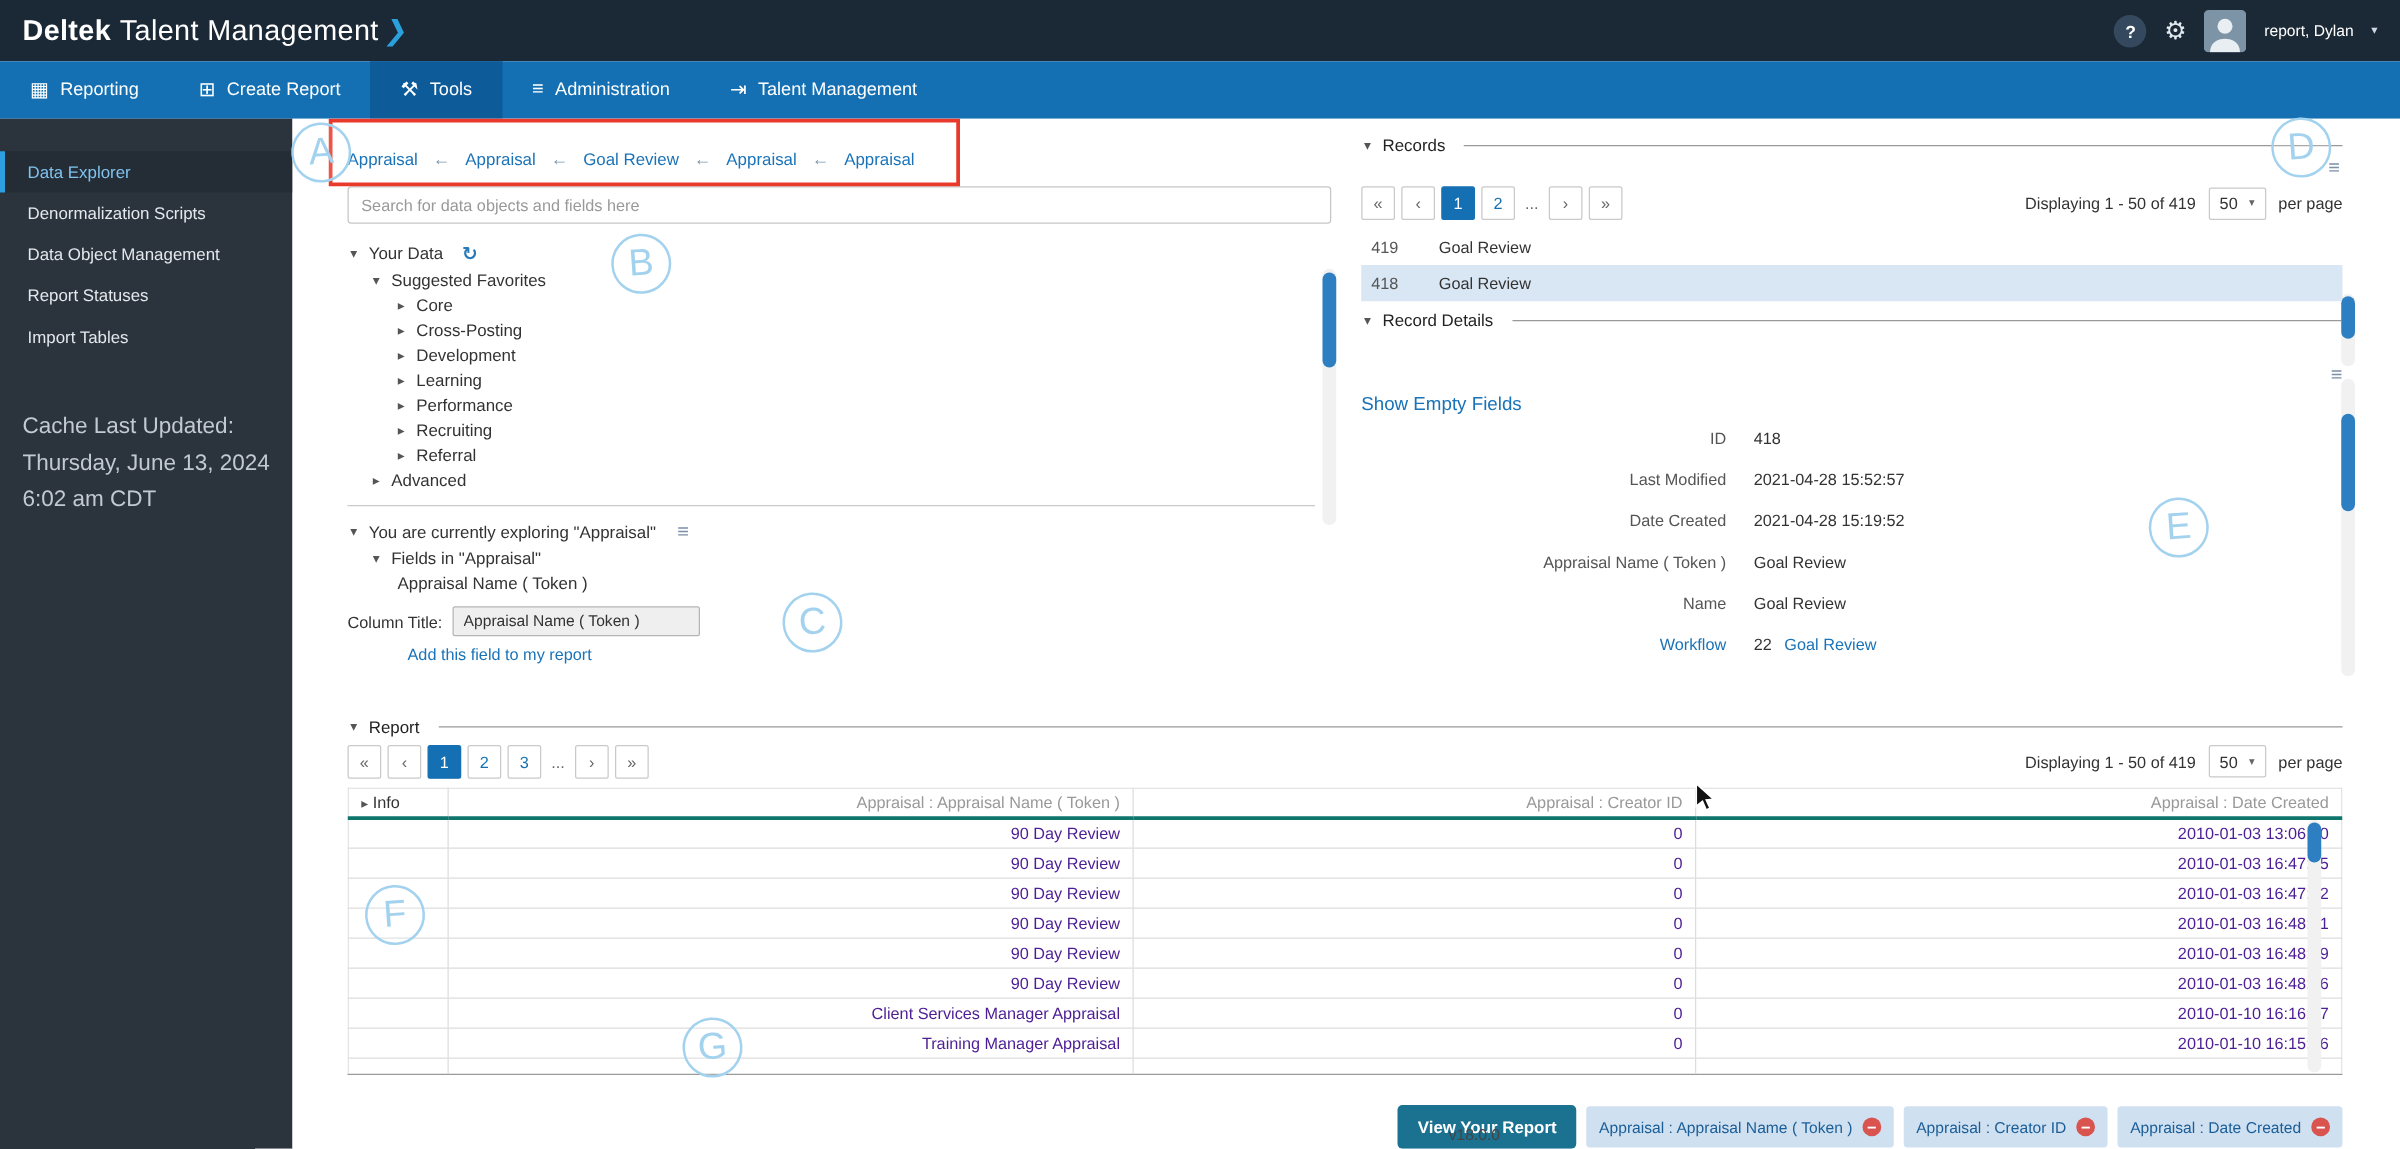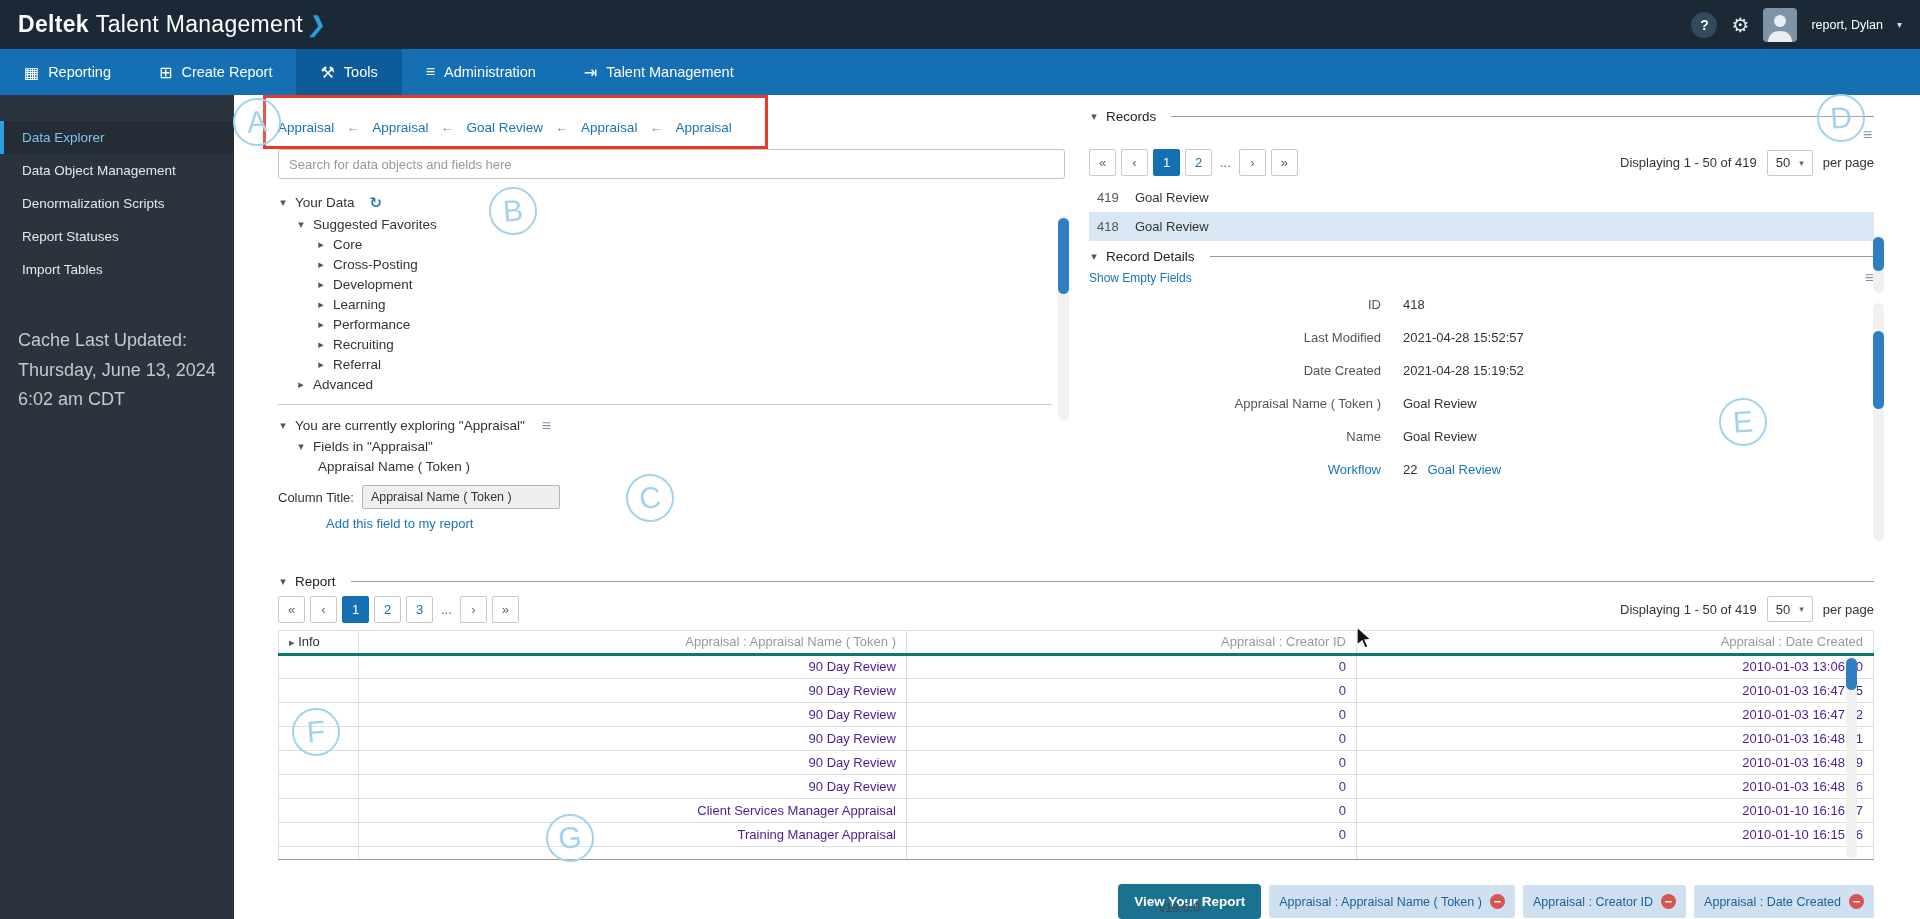--- a/index.html
+++ b/index.html
@@ -168,8 +168,8 @@
 
     <aside class="sidebar">
       <div class="side-item active">Data Explorer</div>
+      <div class="side-item">Denormalization Scripts</div>
       <div class="side-item">Data Object Management</div>
-      <div class="side-item">Denormalization Scripts</div>
       <div class="side-item">Report Statuses</div>
       <div class="side-item">Import Tables</div>
       <div class="cache">

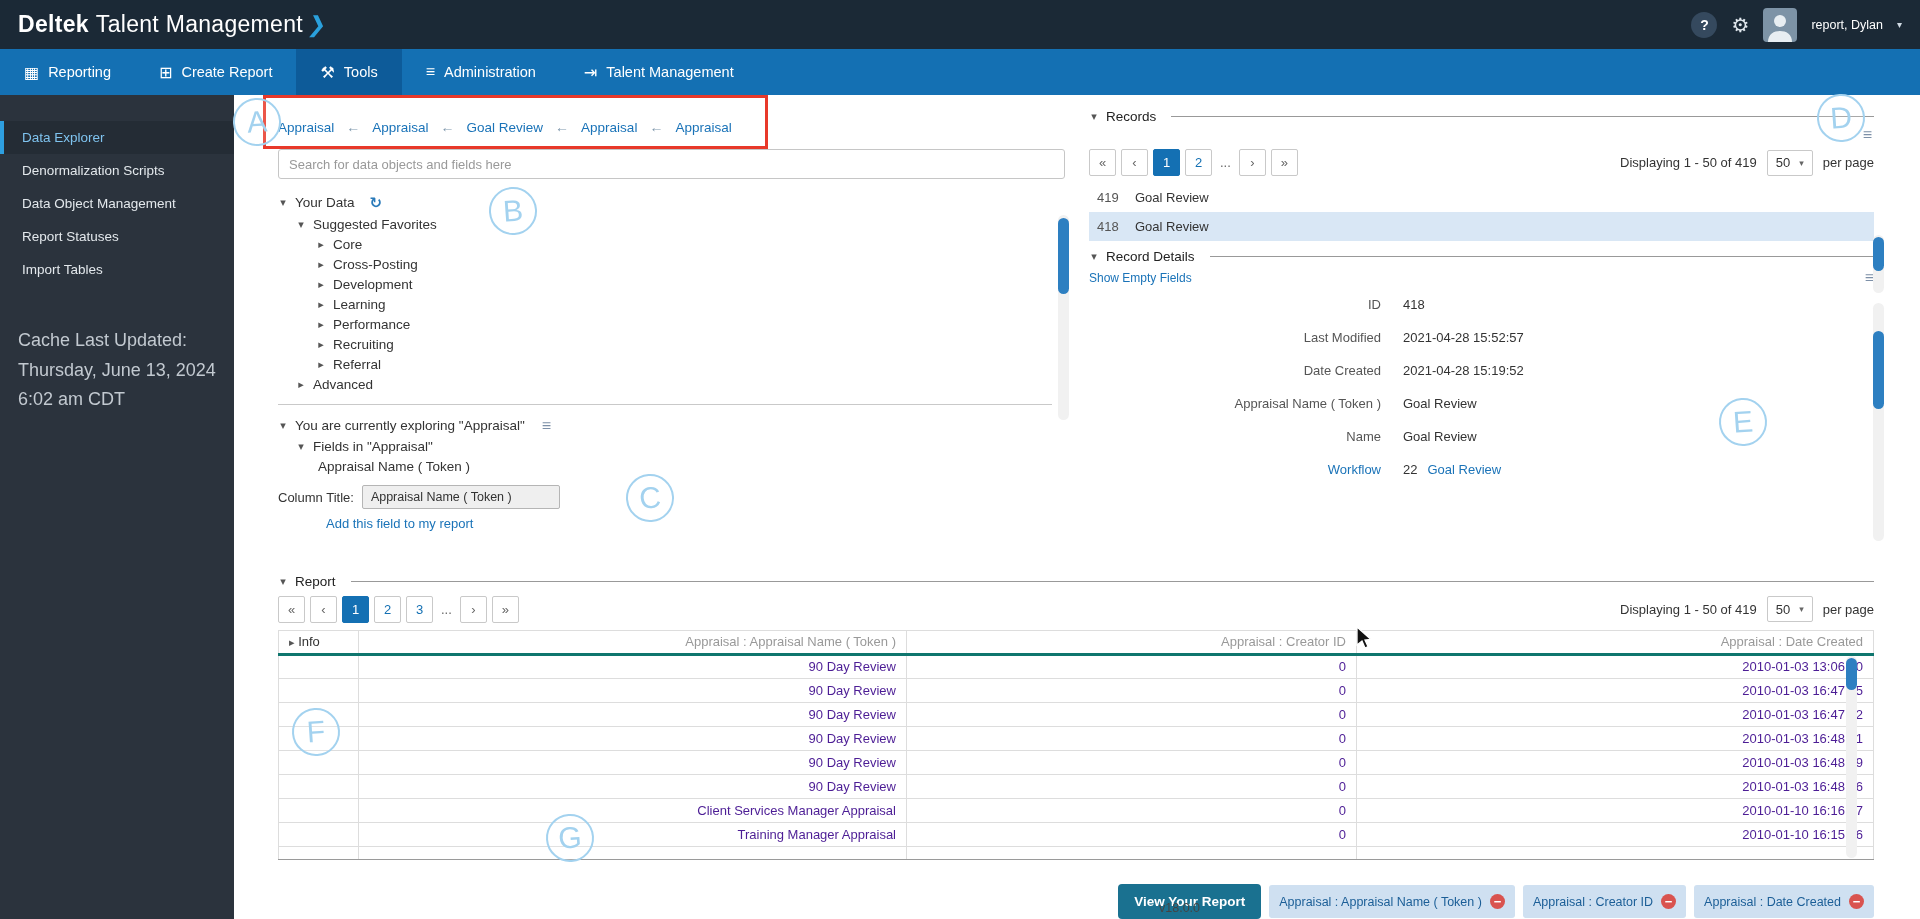--- a/index.html
+++ b/index.html
@@ -74,7 +74,7 @@
   .size-caret { font-size:9px; color:#666; }
 
   .records-list { margin-top:2px; }
-  .rec-row { display:flex; align-items:center; height:29px; font-size:13px; padding:0 8px; cursor:pointer; }
+  .rec-row { display:flex; align-items:center; height:29px; font-size:13px; padding:0 8px; cursor:pointer;gap:16px; }
   .rec-row.selected { background:#d9e7f5; }
   .rec-id { width:38px; color:#555; }
   .rec-name { color:#333; }

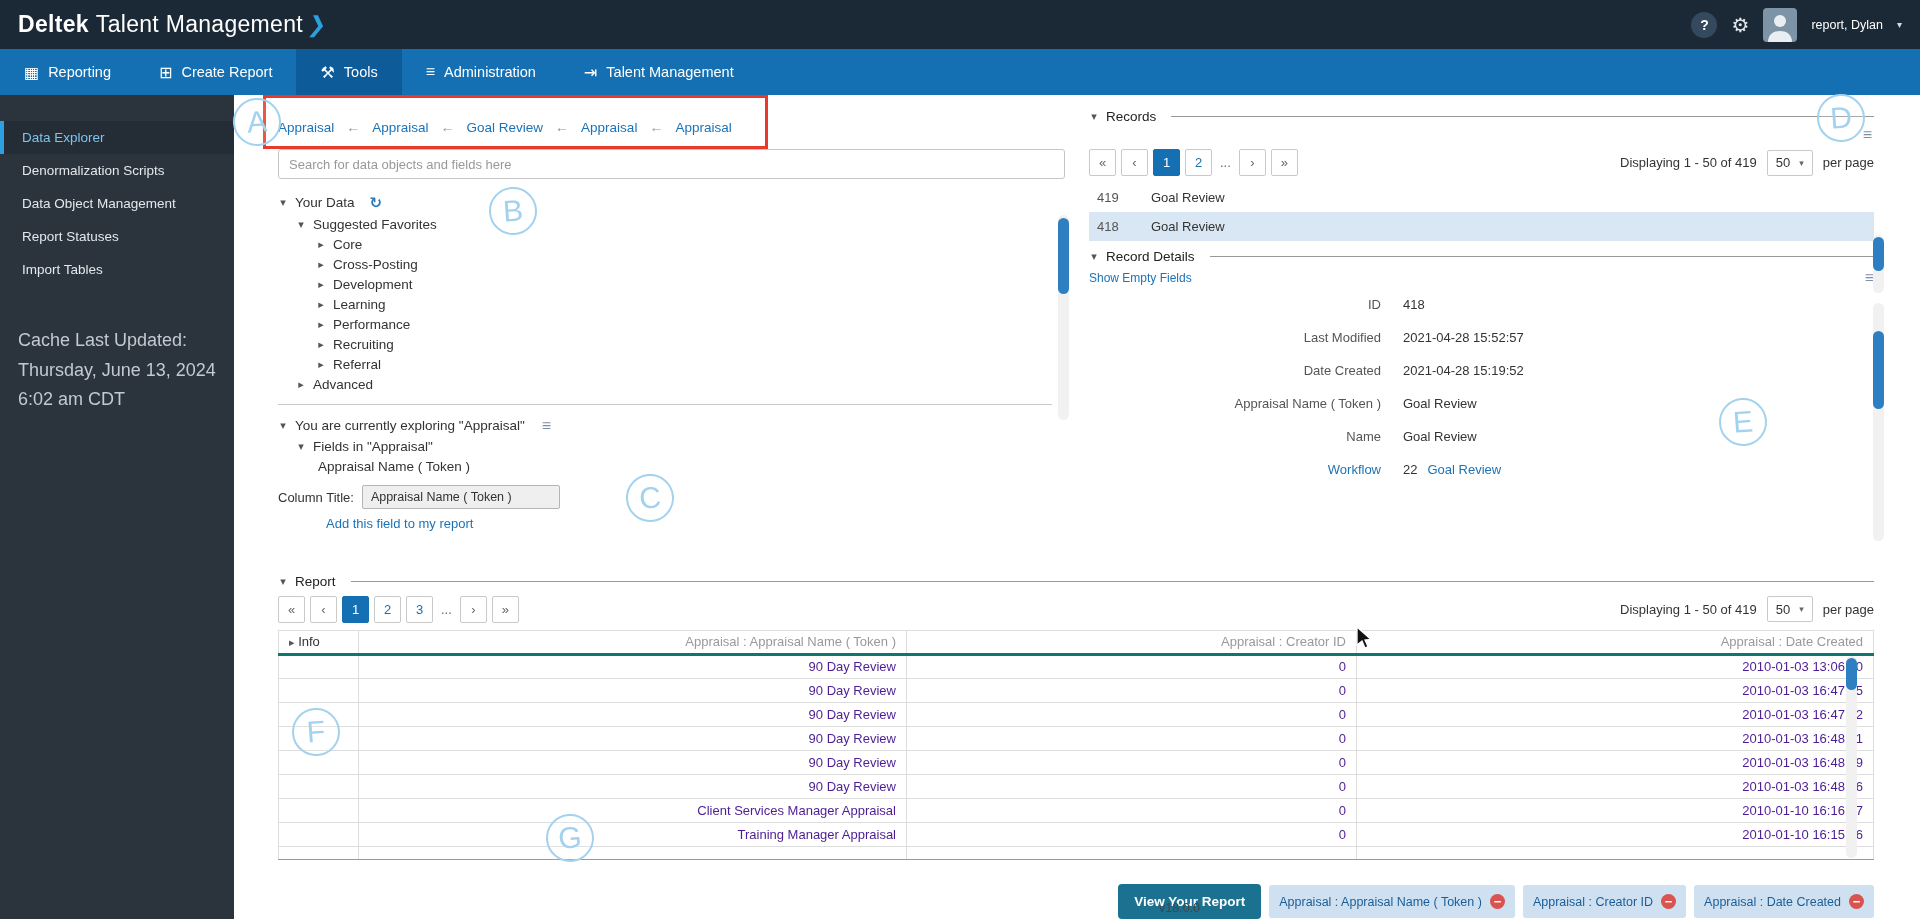--- a/index.html
+++ b/index.html
@@ -80,7 +80,7 @@
   .rec-name { color:#333; }
 
   .show-empty-row { display:flex; align-items:center; justify-content:space-between; margin:6px 0 2px; }
-  .show-empty { color:#1a73b8; font-size:12px; cursor:pointer; }
+  .show-empty { color:#1a73b8; font-size:15px; cursor:pointer;margin-top:45px; }
 
   .details { font-size:13px; }
   .det-row { display:flex; height:33px; align-items:center; }

